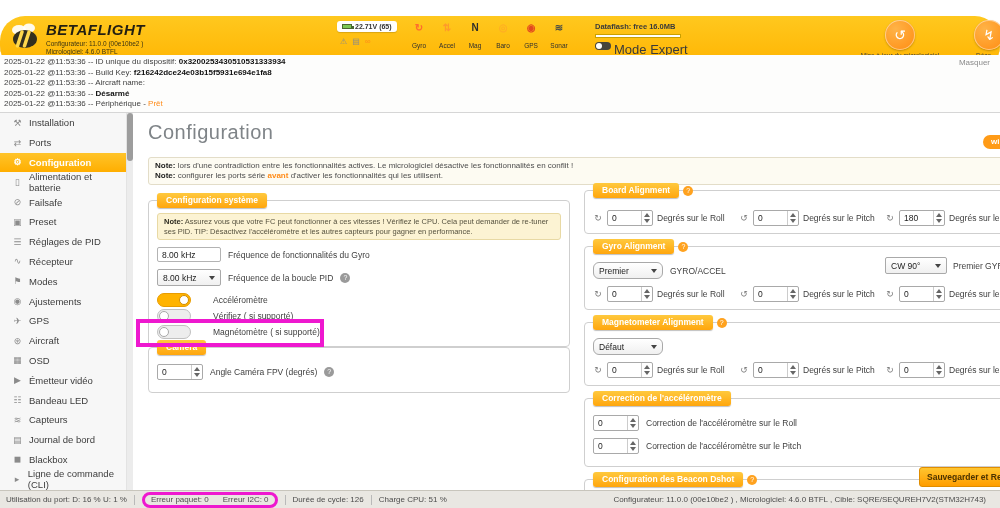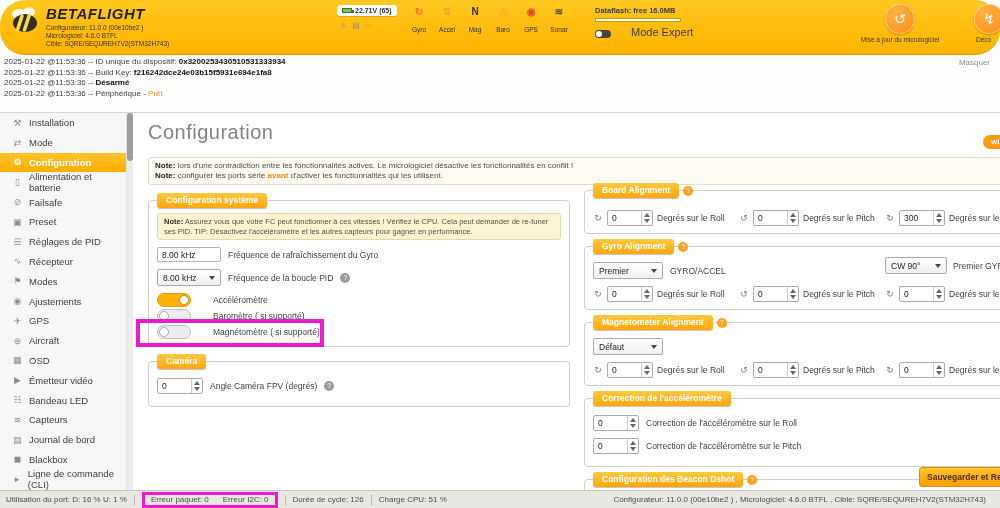--- a/index.html
+++ b/index.html
@@ -7,7 +7,7 @@
   .app { position: relative; width: 1000px; height: 508px; overflow: hidden; background: #fff; }
 
   
-  .topbar { position: absolute; left:0; top:0; width:1000px; height:55px;
+  .topbar { position: absolute; left:0; top:16px; width:1000px; height:55px;
             background: linear-gradient(180deg,#ffc81e,#ffb300); border-bottom:1px solid #e09e00;border-radius:25px; }
   .logo-wrap { position:absolute; left:8px; top:5px; display:flex; gap:4px; }
   .logo-text { font-size:15px; font-weight:800; font-style:italic; color:#231f12; letter-spacing:.5px; }

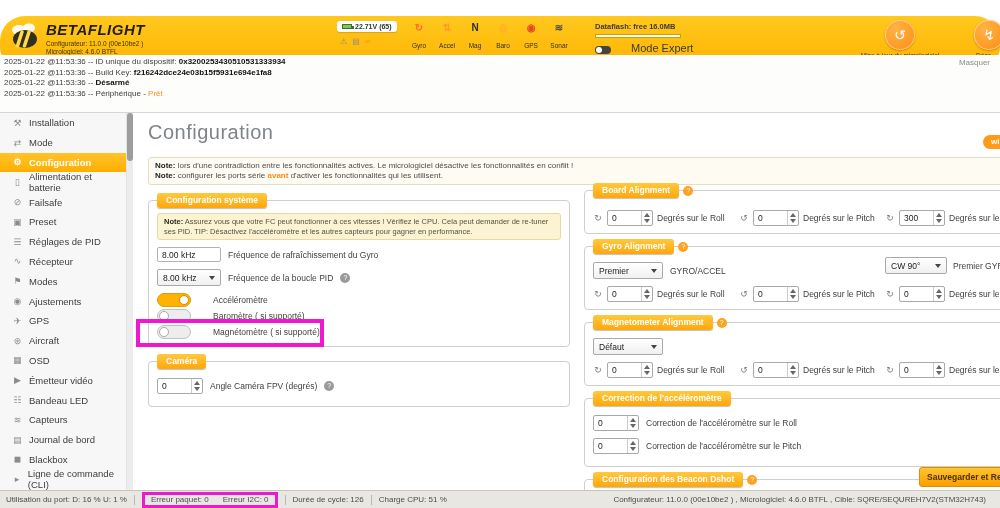--- a/index.html
+++ b/index.html
@@ -27,7 +27,7 @@
   .s-lbl { font-size:6.5px; color:#2f2f2f; }
   .df-block { position:absolute; left:595px; top:6px; font-size:7.5px; font-weight:bold; color:#3a3a3a; }
   .df-bar { width:86px; height:4px; background:#fff; border:1px solid #caa000; margin:3px 0 4px; }
-  .expert { display:flex; align-items:flex-end; gap:20px; font-weight:normal; font-size:11px; color:#3a3a3a; }
+  .expert { display:flex; align-items:flex-start; gap:3px; font-weight:normal; font-size:13px; color:#3a3a3a; }
   .mini-toggle { display:inline-block; width:16px; height:8px; background:#46453c; border-radius:4px; position:relative; }
   .mini-toggle:after { content:""; position:absolute; left:1px; top:1px; width:6px; height:6px; background:#fff; border-radius:50%; }
   .hdr-btn { position:absolute; top:4px; text-align:center; }

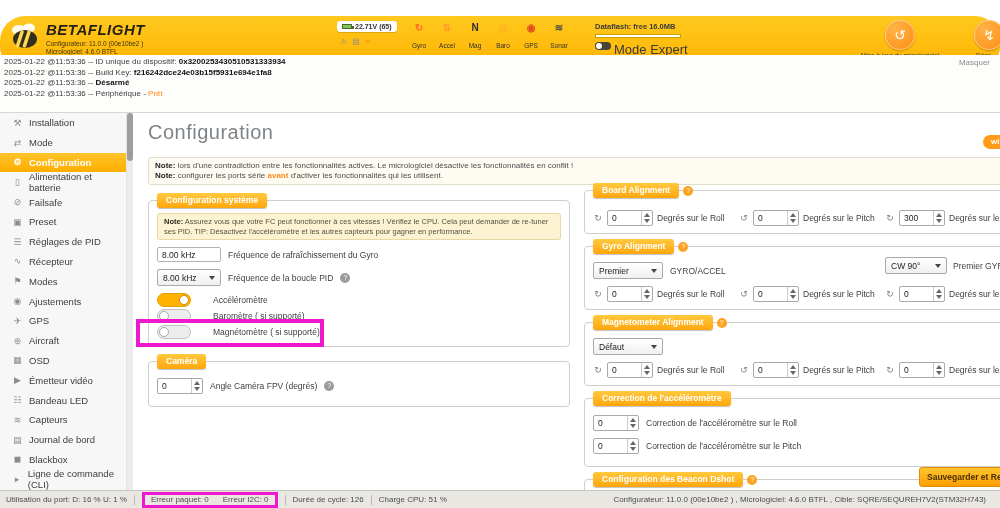--- a/index.html
+++ b/index.html
@@ -219,6 +219,7 @@
     <div class="masquer">Masquer</div>
     <div class="logline"><span>2025-01-22 @11:53:36 -- ID unique du dispositif: </span><strong>0x3200253430510531333934</strong></div>
     <div class="logline"><span>2025-01-22 @11:53:36 -- Build Key: </span><strong>f216242dce24e03b15f5931e694e1fa8</strong></div>
+    <div class="logline"><span>2025-01-22 @11:53:36 -- Aircraft name: </span><strong></strong></div>
     <div class="logline"><span>2025-01-22 @11:53:36 -- </span><strong>Désarmé</strong></div>
     <div class="logline"><span>2025-01-22 @11:53:36 -- Périphérique - </span><strong></strong><span class="accent">Prêt</span></div>
   </div>

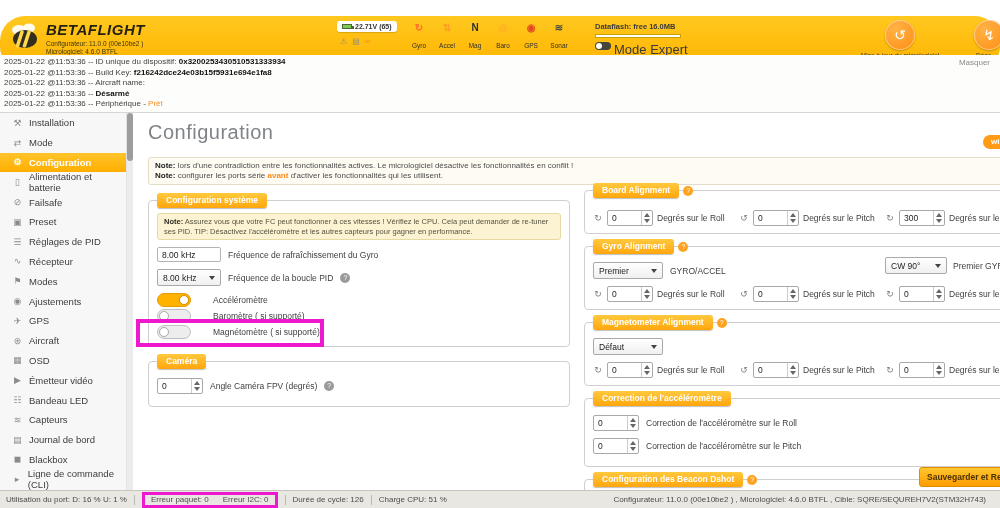--- a/index.html
+++ b/index.html
@@ -231,7 +231,7 @@
       </div>
     <div class="nav-item">
         <span class="n-ico">⇄</span>
-        <span>Mode</span>
+        <span>Ports</span>
       </div>
     <div class="nav-item active">
         <span class="n-ico">⚙</span>

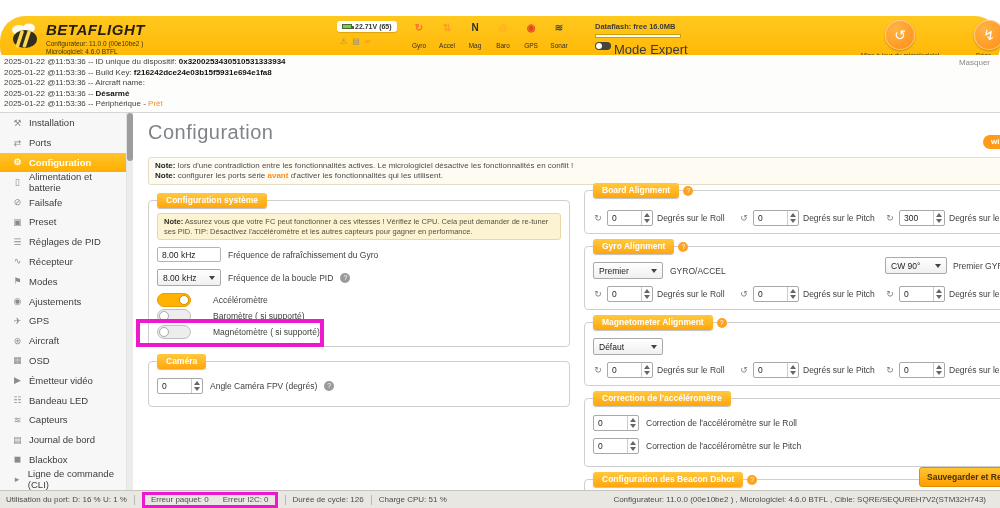--- a/index.html
+++ b/index.html
@@ -72,7 +72,7 @@
   .col-right { left:451px; top:77px; width:432px; }
 
   .sect { position:relative; border:1px solid #cfcfcf; border-radius:4px; background:#fff; padding:12px 8px 6px; }
-  .col-left .sect { margin-bottom:14px; }
+  .col-left .sect { }
   .col-right .sect { margin-bottom:12px; }
   .pill-wrap { position:absolute; top:-8px; left:8px; display:flex; align-items:center; gap:4px; }
   .pill { display:inline-block; height:15px; line-height:15px; padding:0 9px; border-radius:3px;

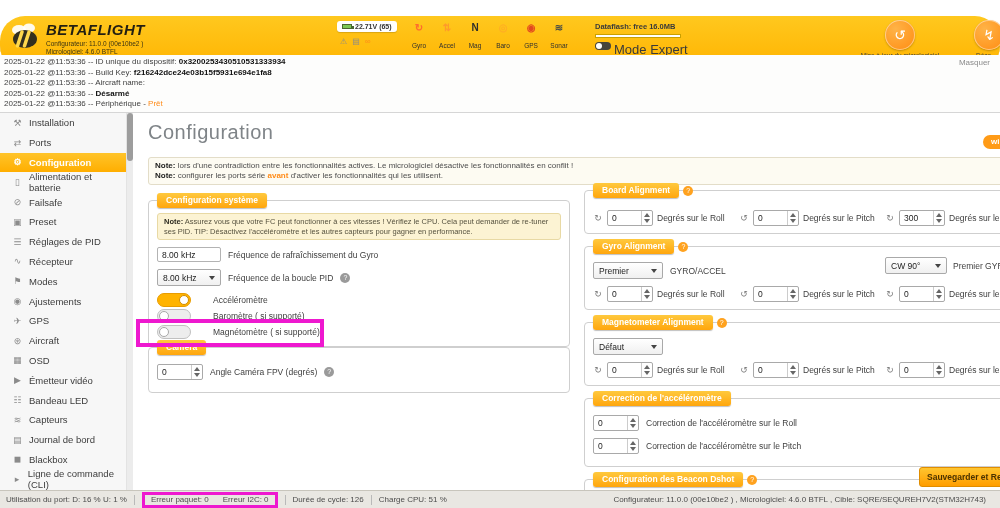--- a/index.html
+++ b/index.html
@@ -406,7 +406,7 @@
           <div class="agrp last">
             <span class="rot-ico">↻</span>
             <div class="stepper">
-                <span class="val">300</span>
+                <span class="val">180</span>
                 <span class="spin">
                   <b class="up"></b>
                   <b class="dn"></b>

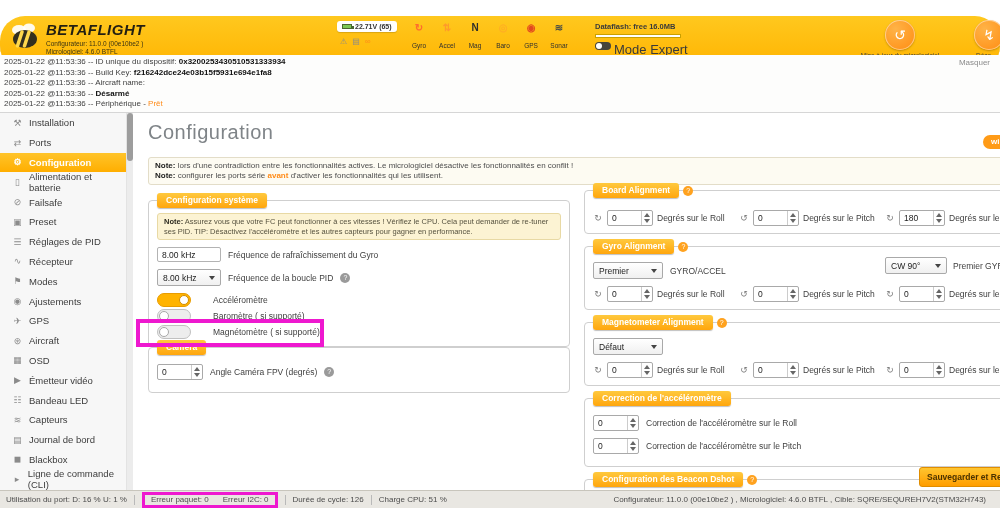--- a/index.html
+++ b/index.html
@@ -323,7 +323,7 @@
         <div class="sub-note"><strong>Note:</strong><span> Assurez vous que votre FC peut fonctionner à ces vitesses ! Vérifiez le CPU. Cela peut demander de re-tuner ses PID. TIP: Désactivez l'accéléromètre et les autres capteurs pour gagner en performance.</span></div>
         <div class="frow">
           <div class="txt small">8.00 kHz</div>
-          <span class="flbl">Fréquence de rafraîchissement du Gyro</span>
+          <span class="flbl">Fréquence de fonctionnalités du Gyro</span>
         </div>
         <div class="frow">
           <div class="select sel-64">

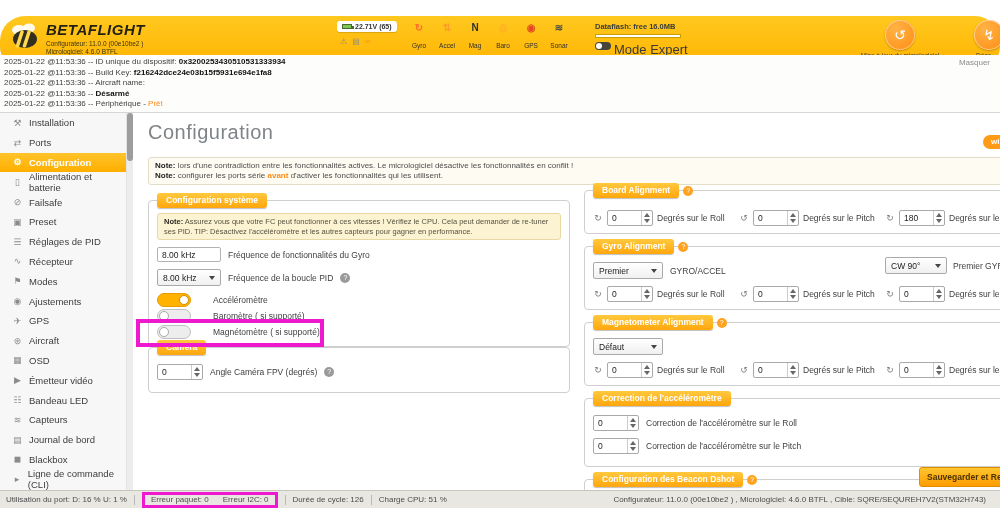--- a/index.html
+++ b/index.html
@@ -97,7 +97,7 @@
   .select { display:flex; align-items:center; justify-content:space-between; height:17px; border:1px solid #a9a9a9;
             background:linear-gradient(180deg,#fff,#f0f0f0); font-size:8.5px; color:#222; padding:0 5px;
             border-radius:2px; cursor:pointer; flex:none; }
-  .sel-64{width:64px;} .sel-70{width:70px;} .sel-62{width:62px;}
+  .sel-64{width:64px;} .sel-70{width:70px;border-radius:6px;} .sel-62{width:62px;}
   .caret { width:0; height:0; border-left:3px solid transparent; border-right:3px solid transparent; border-top:4px solid #444; margin-left:4px; }
 
   .trow { display:flex; align-items:center; gap:22px; height:16px; position:relative; }

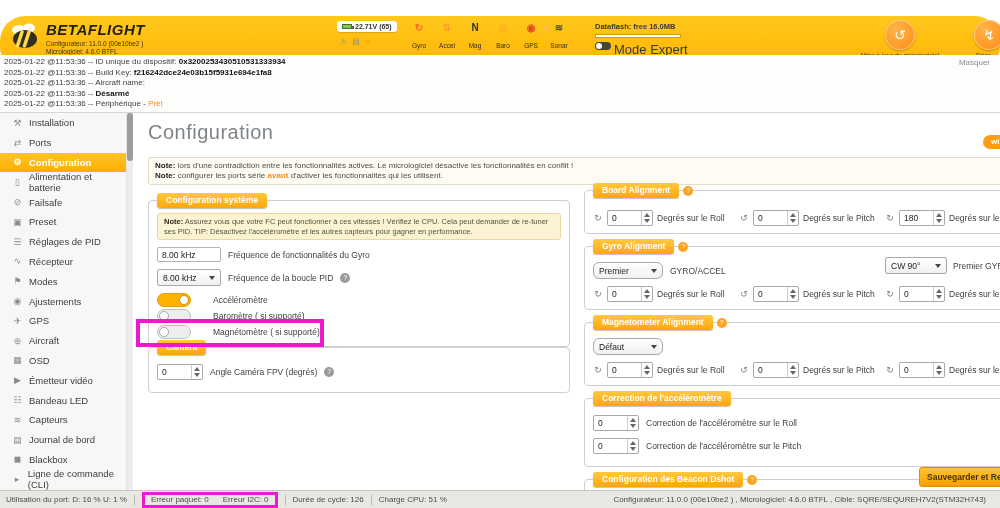--- a/index.html
+++ b/index.html
@@ -343,7 +343,7 @@
           <div class="toggle">
               <div class="knob"></div>
             </div>
-          <span class="flbl">Baromètre ( si supporté)</span>
+          <span class="flbl">Vérifiez ( si supporté)</span>
         </div>
         <div class="trow">
           <div class="hl1" style="border-color: rgb(238, 24, 207);"></div>

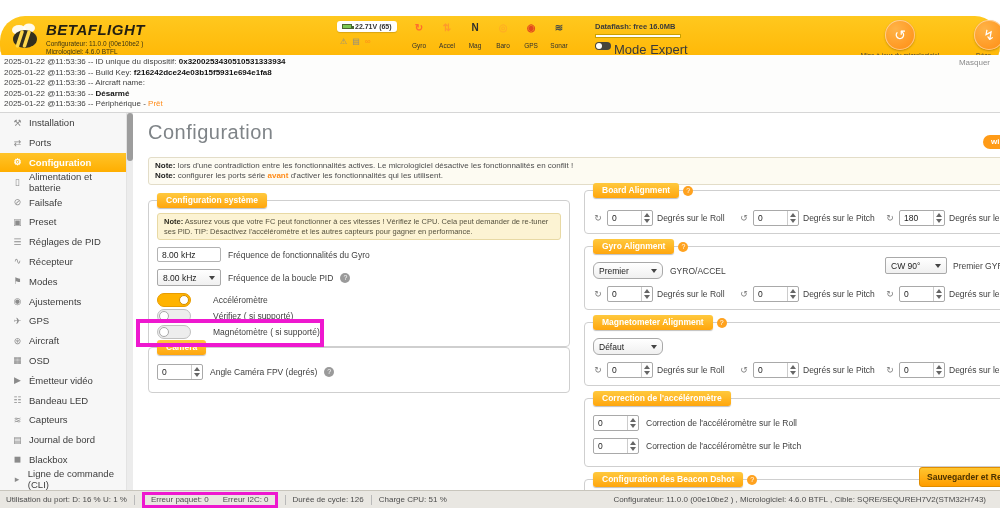--- a/index.html
+++ b/index.html
@@ -562,7 +562,7 @@
   <footer class="statusbar">
     <span>Utilisation du port: D: 16 % U: 1 %</span>
     <span class="sep"></span>
-    <span class="hl2" style="border-color: rgb(238, 24, 207);">
+    <span class="hl2" style="border-color: rgb(238, 24, 207); border-radius: 8px;">
       <span>Erreur paquet: 0</span>
       <span>Erreur I2C: 0</span>
     </span>

